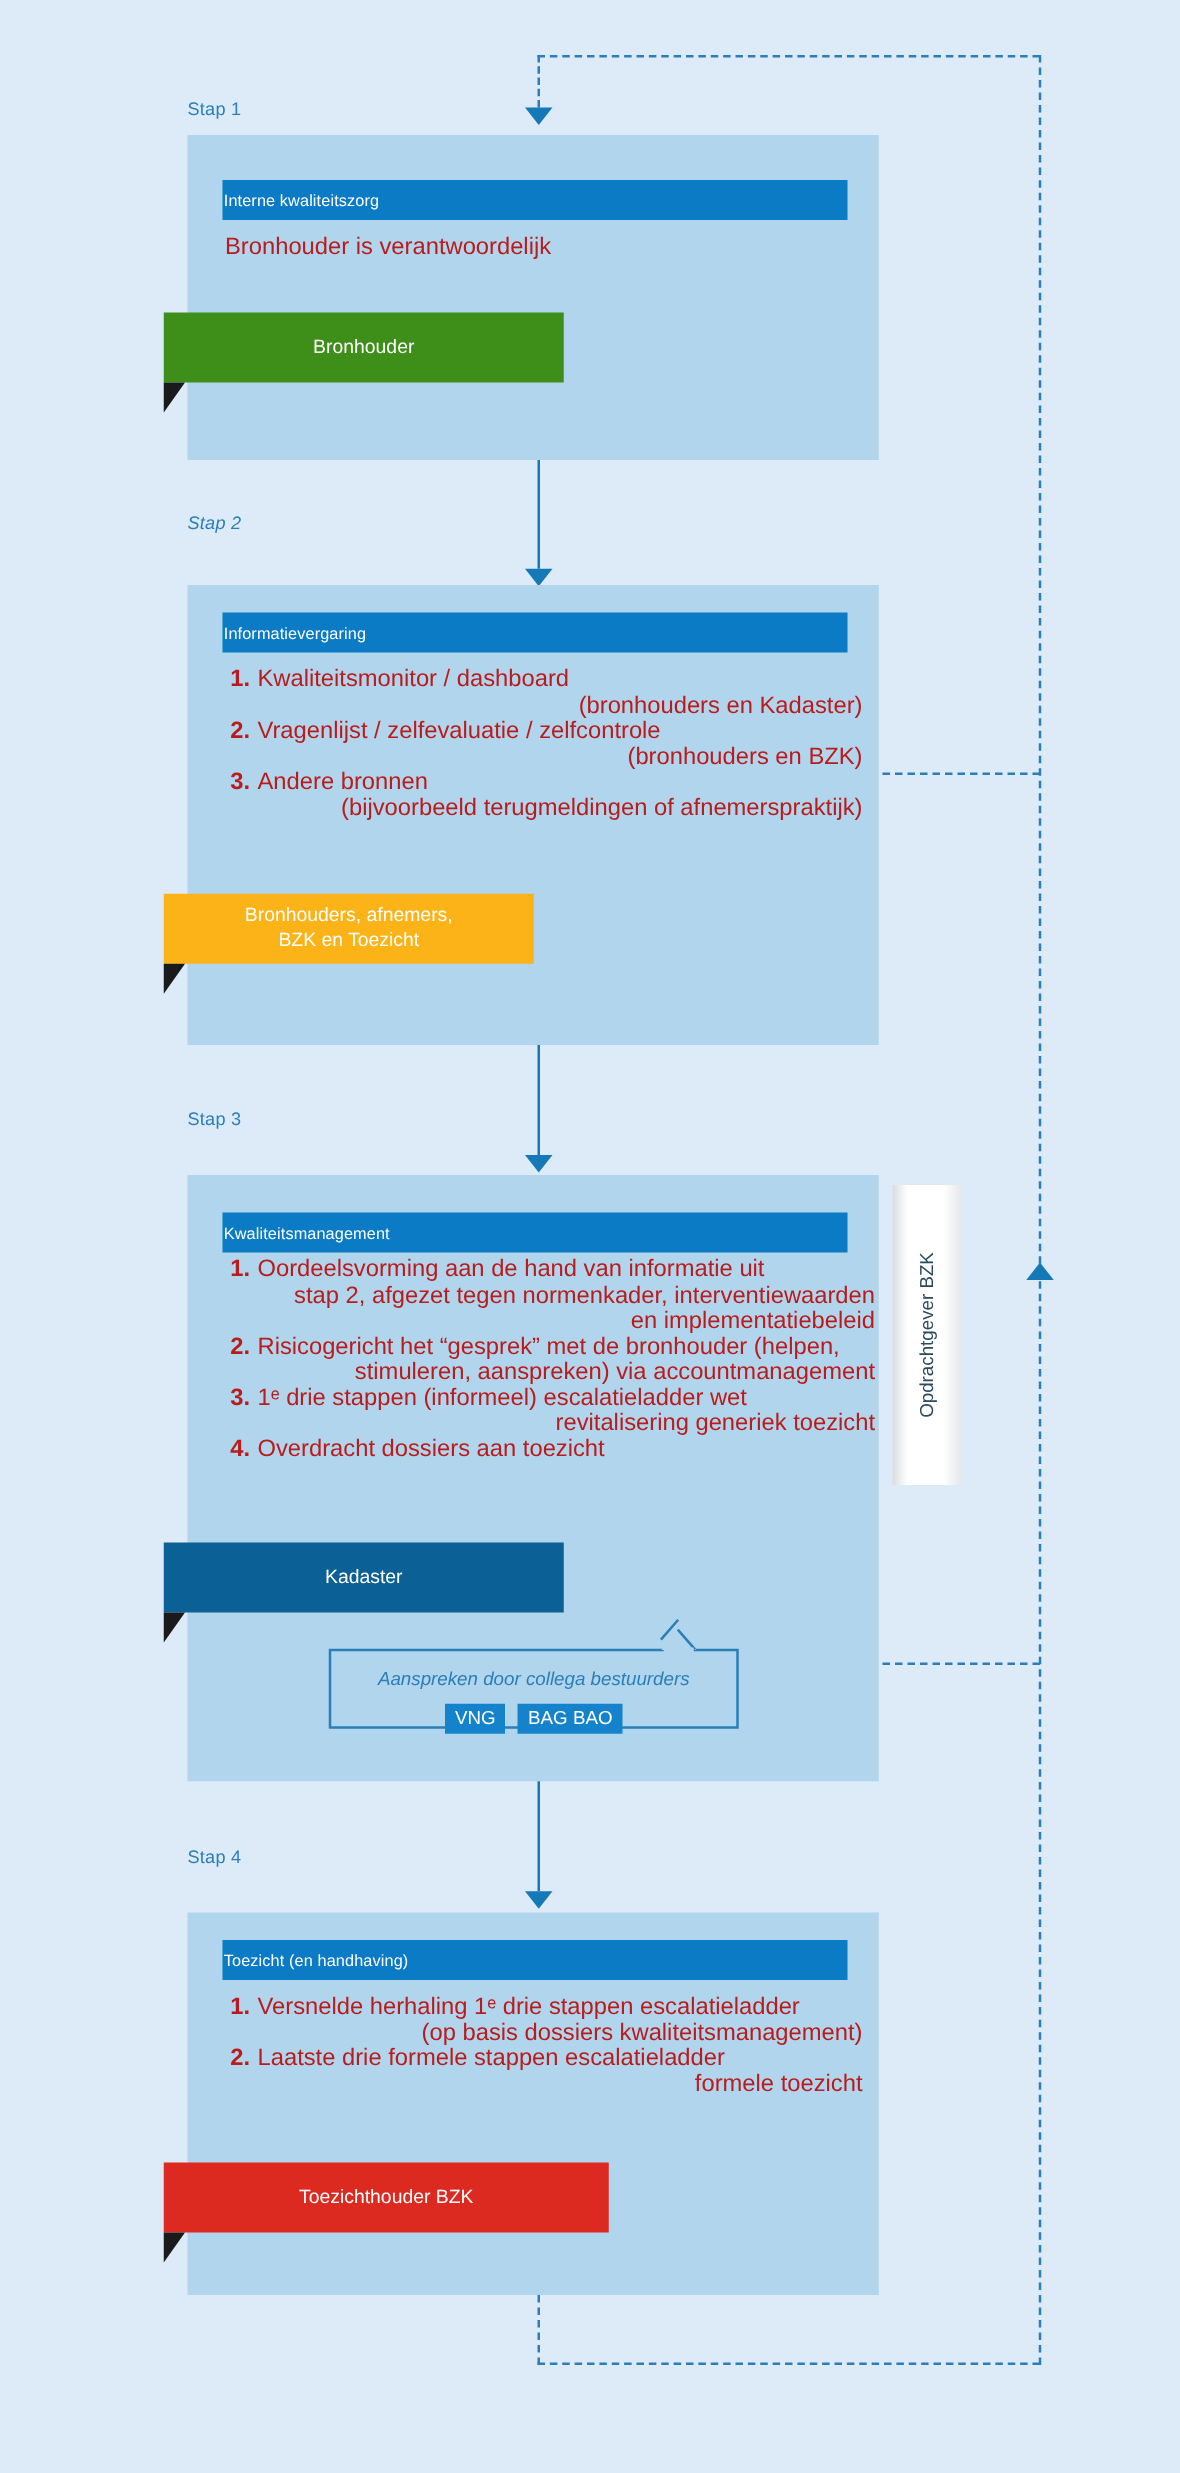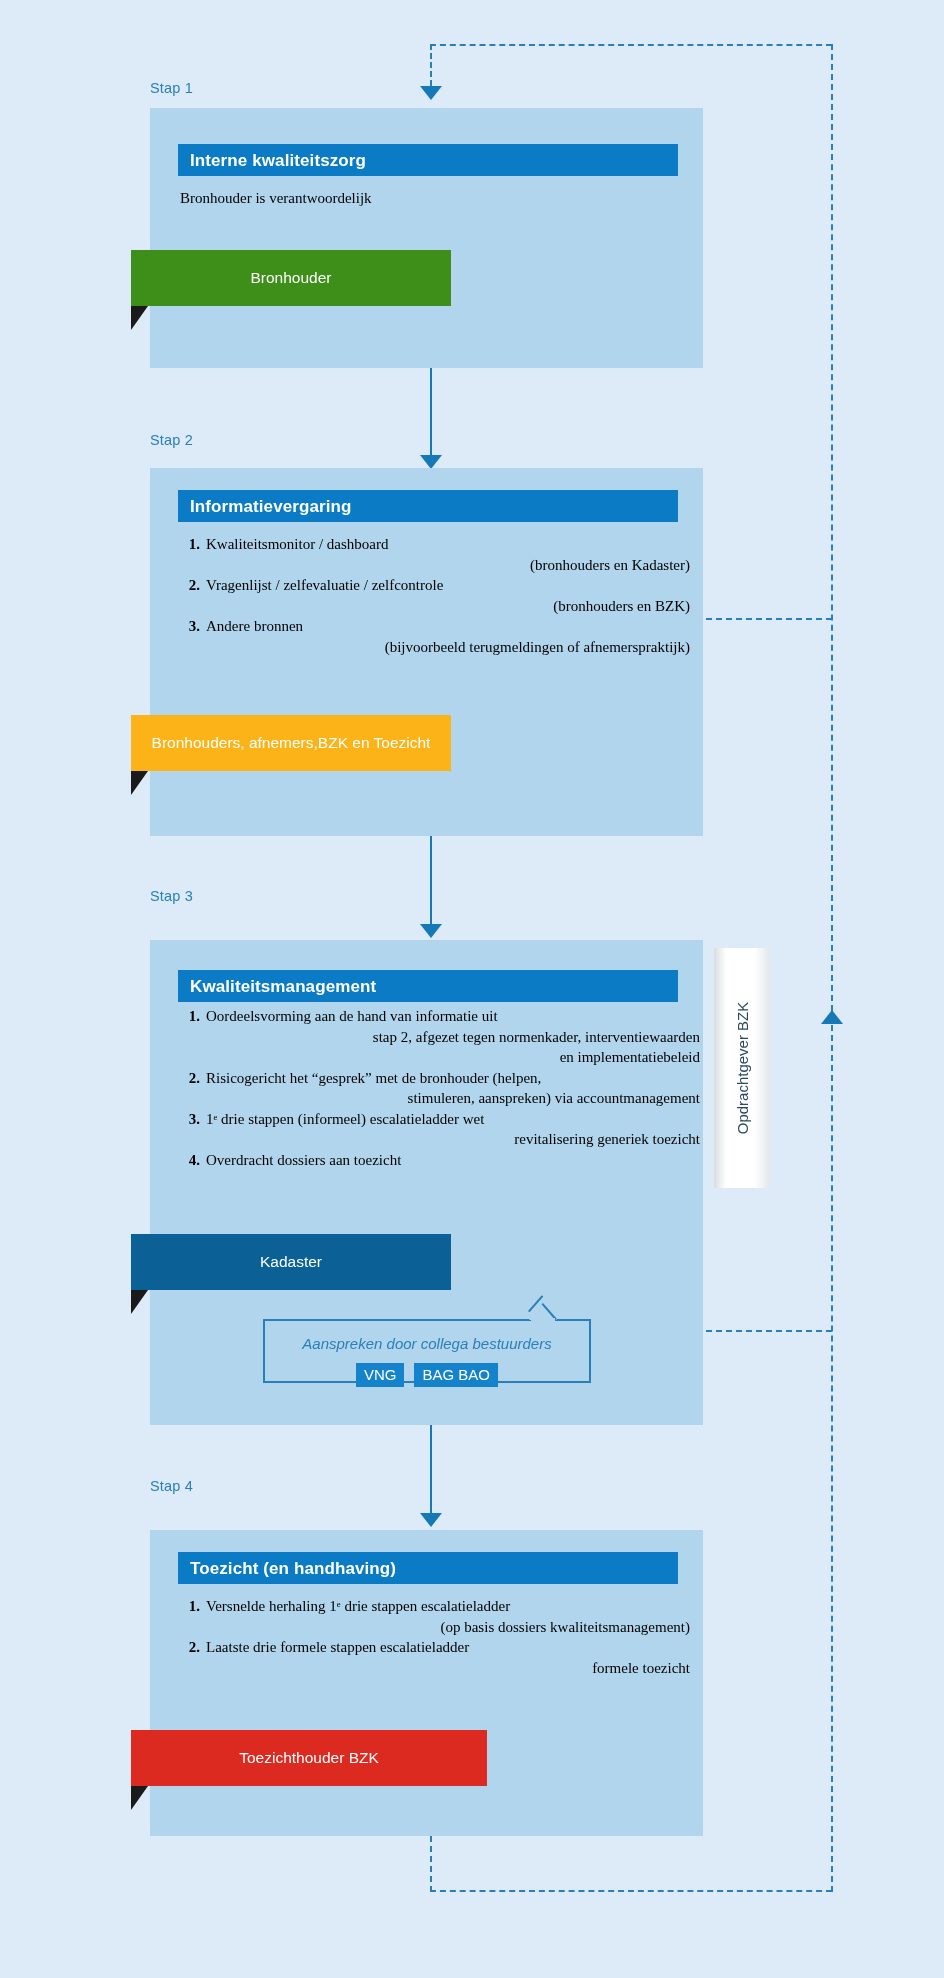--- a/index.html
+++ b/index.html
@@ -31,12 +31,12 @@
     position:absolute;
     background:#0a7bc4;
     color:#ffffff;
-    font-size:17px;
-    font-weight:bold;
+    font-size:13px;
+    font-weight:normal;
     line-height:1;
     display:flex;
     align-items:center;
-    padding-left:12px;
+    padding-left:1px;
     box-sizing:border-box;
     letter-spacing:.1px;
   }

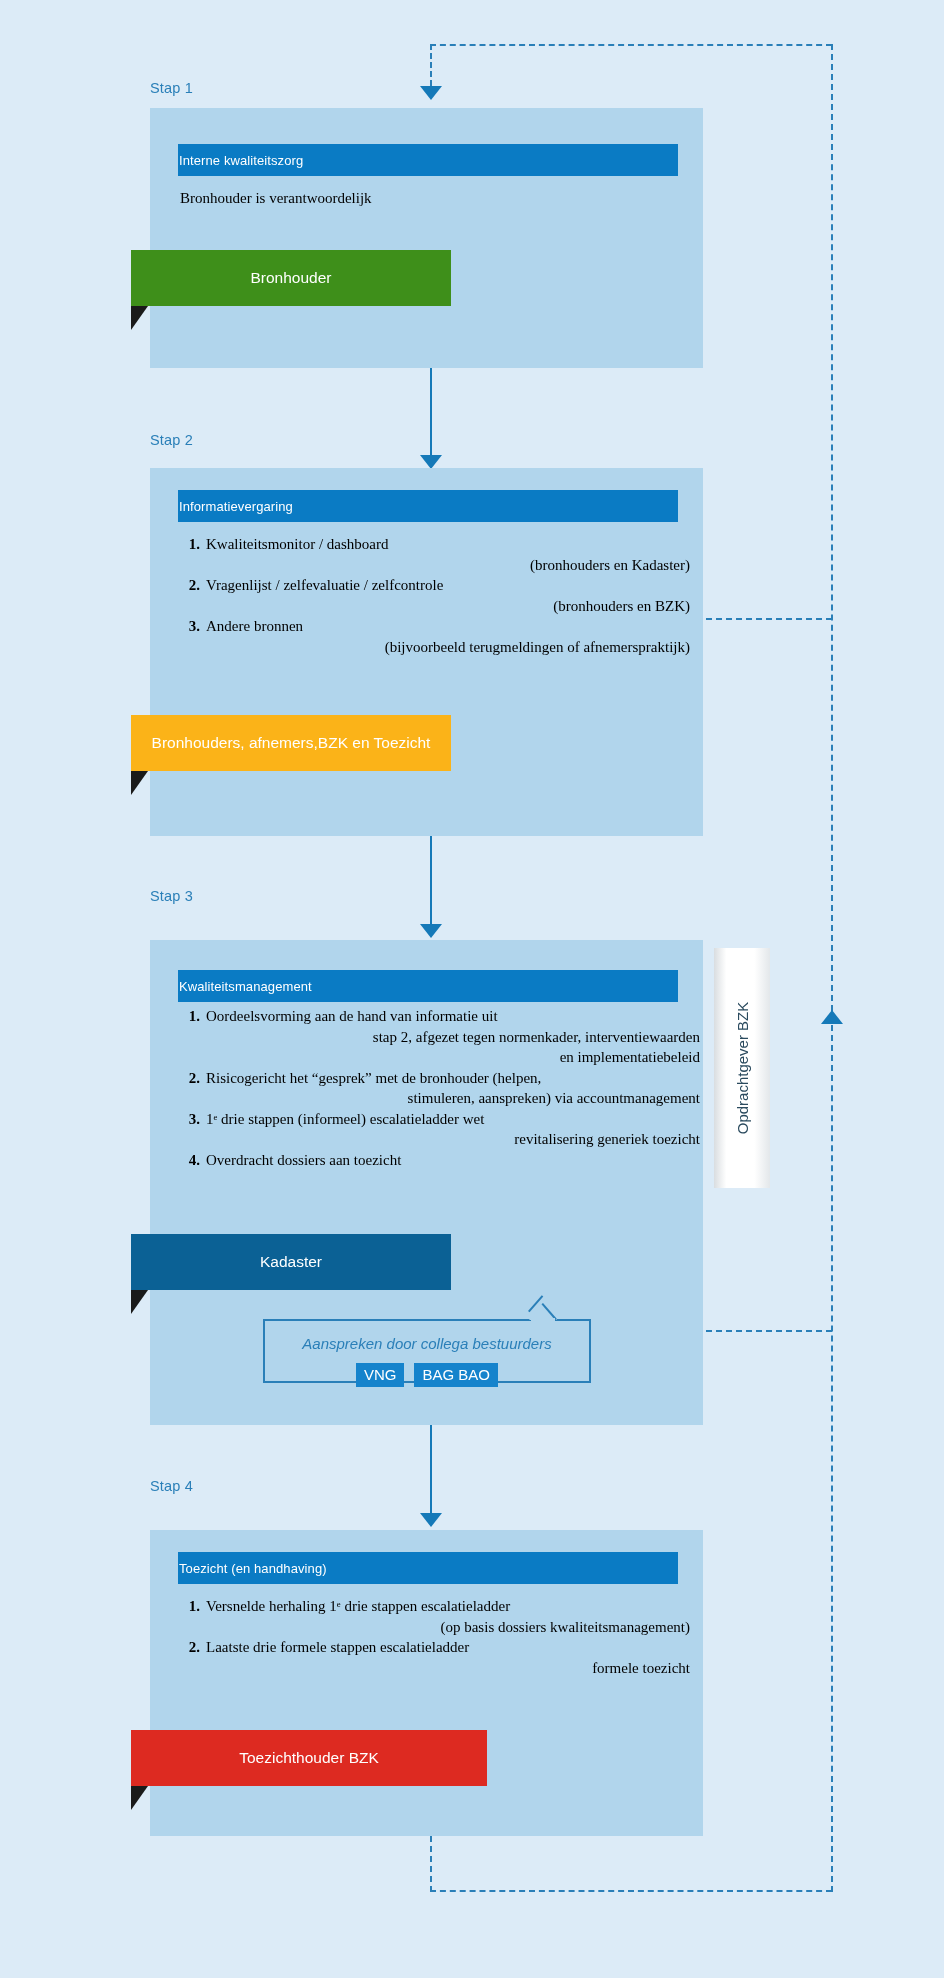--- a/index.html
+++ b/index.html
@@ -44,10 +44,9 @@
   
   .body-text{
     position:absolute;
-    font-size:15px;
+    font-size:19px;
     line-height:20.5px;
-    color:#000000;
-    font-family:Liberation Serif, serif;
+    color:#b91c1c;
   }
   ol.numlist{
     margin:0;padding:0;list-style:none;

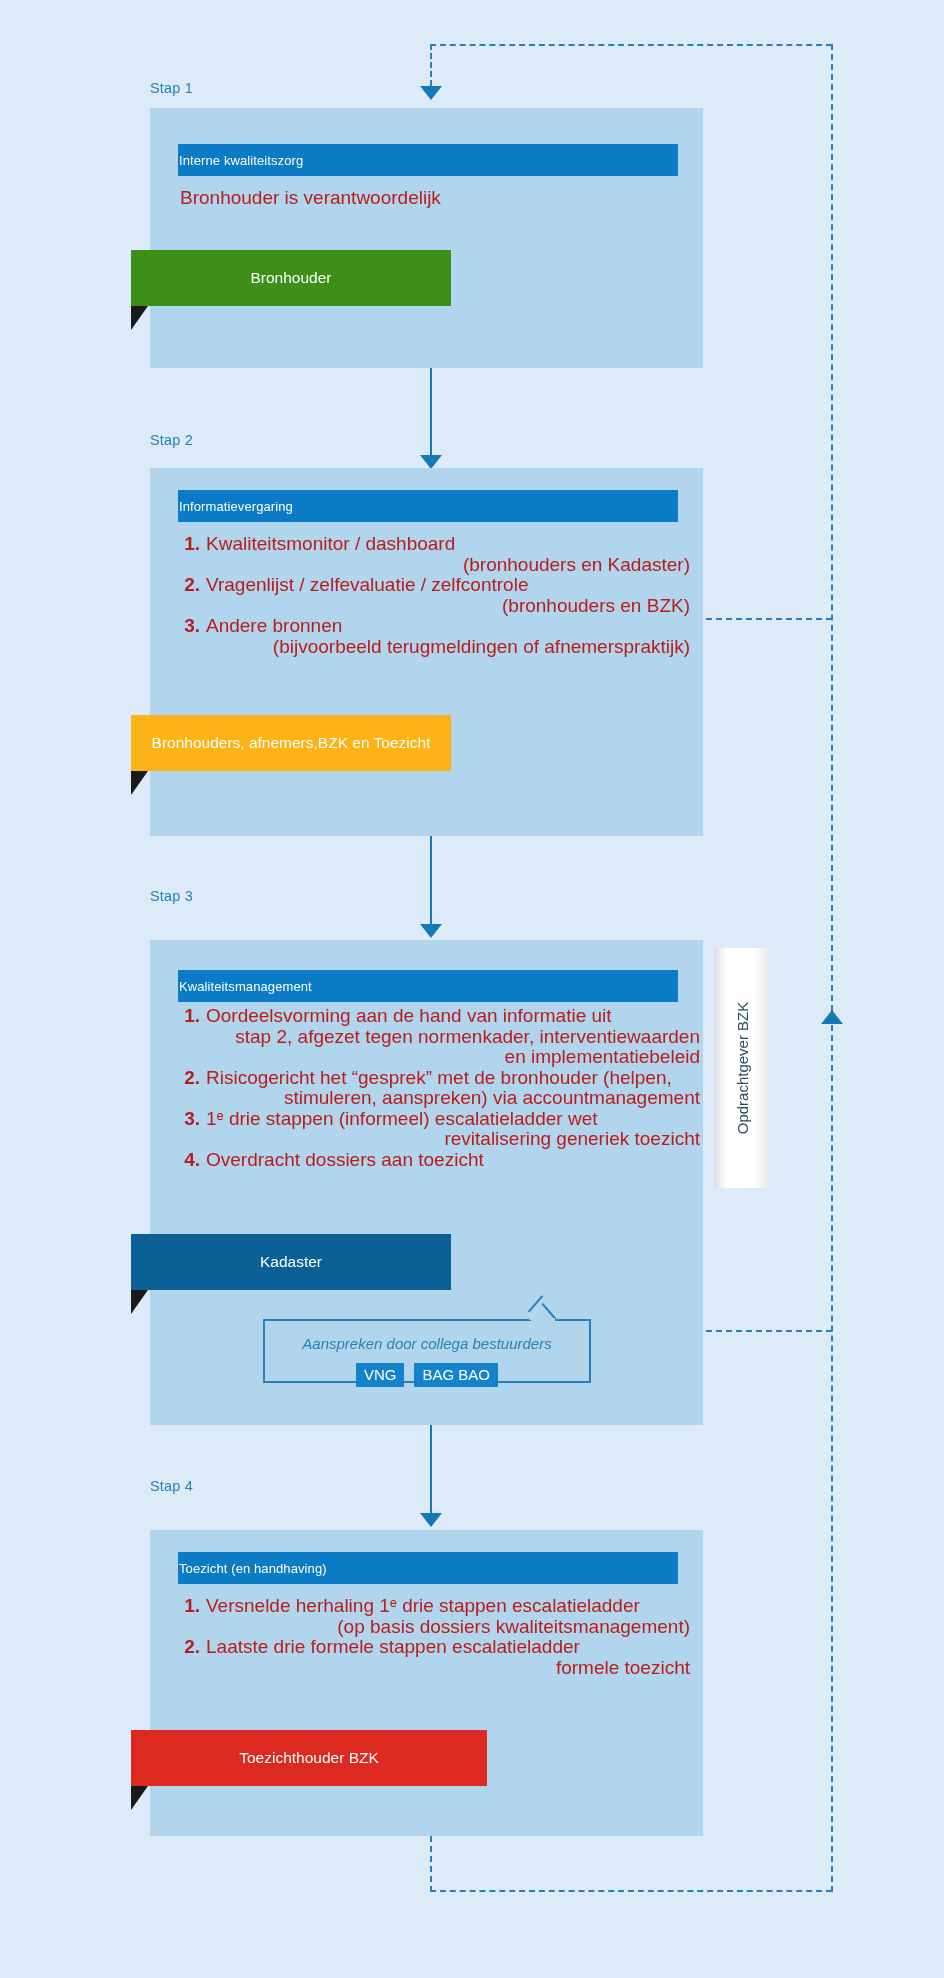--- a/index.html
+++ b/index.html
@@ -219,7 +219,7 @@
   <div class="conn" style="left:430px; top:368px; height:87px;"></div>
   <div class="conn-head" style="left:420px; top:455px;"></div>
 
-  <div class="step-label" style="left:150px; top:432px;">Stap 2</div>
+  <div class="step-label" style="left:150px; top:411px;font-style:italic;">Stap 2</div>
 
   <div class="panel" style="left:150px; top:468px; width:553px; height:368px;">
     <div class="hdr" style="left:28px; top:22px; width:500px; height:32px;">Informatievergaring</div>

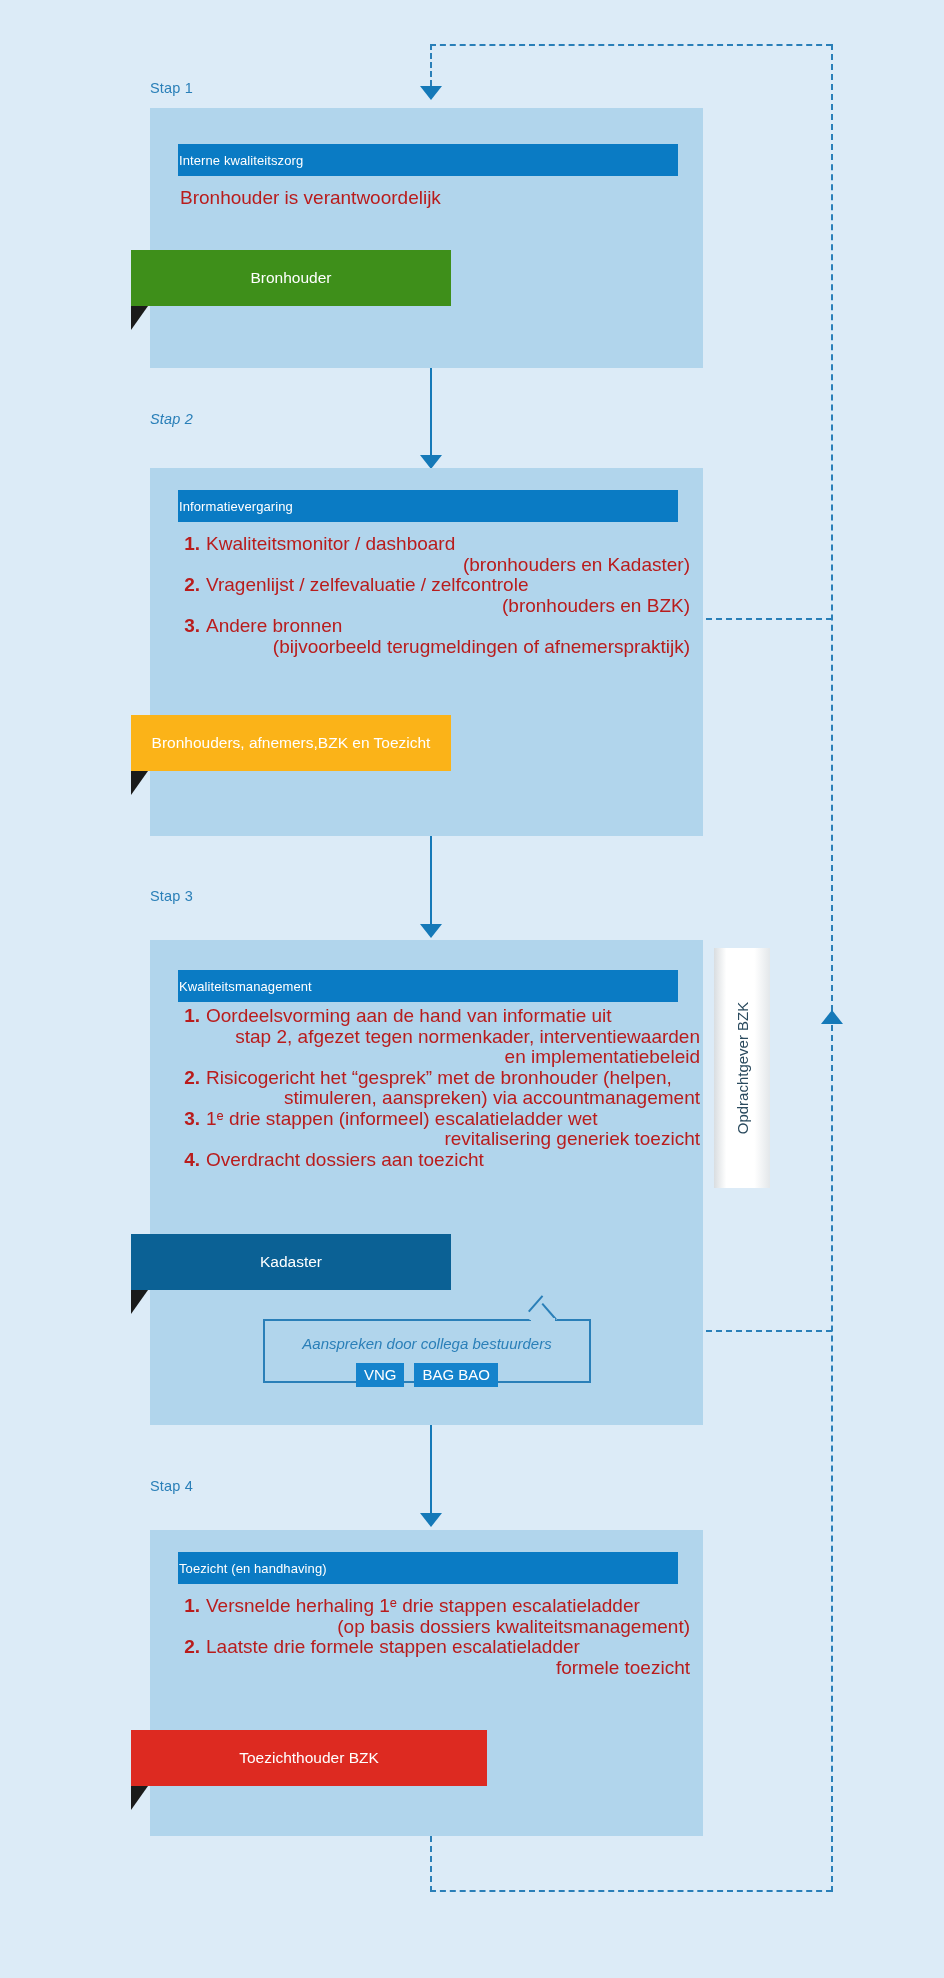--- a/index.html
+++ b/index.html
@@ -245,7 +245,7 @@
     </div>
   </div>
 
-  <div class="actor" style="left:131px; top:715px; width:320px; height:56px; background:#fbb318; flex-direction:row;">
+  <div class="actor" style="left:131px; top:715px; width:296px; height:56px; background:#fbb318; flex-direction:column;">
     <span>Bronhouders, afnemers,</span>
     <span>BZK en Toezicht</span>
     <span class="notch"></span>

